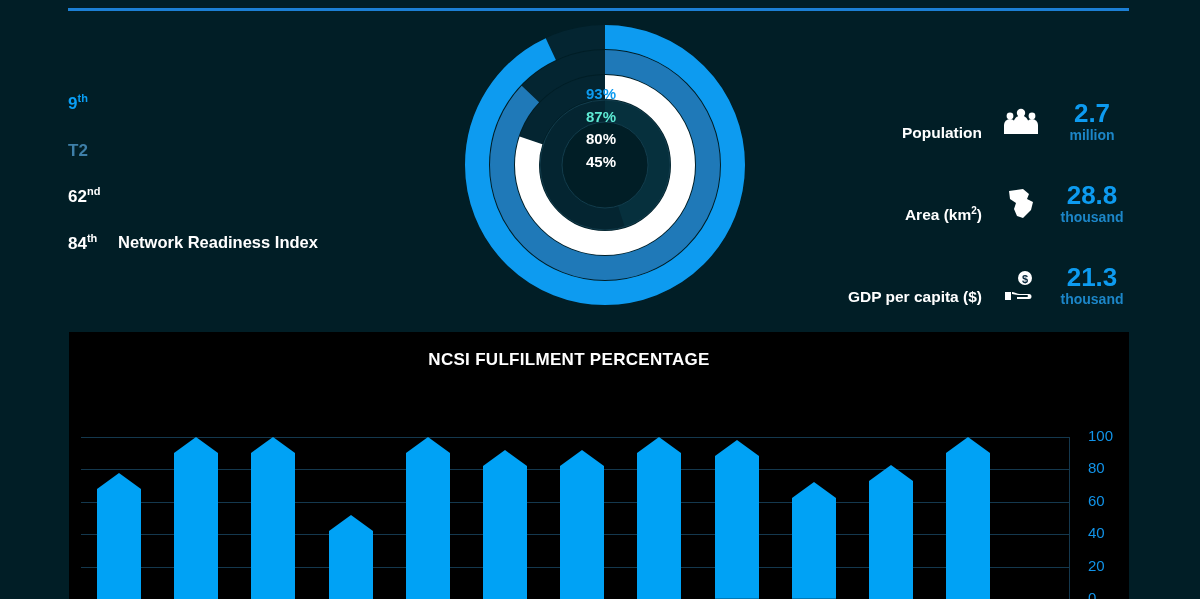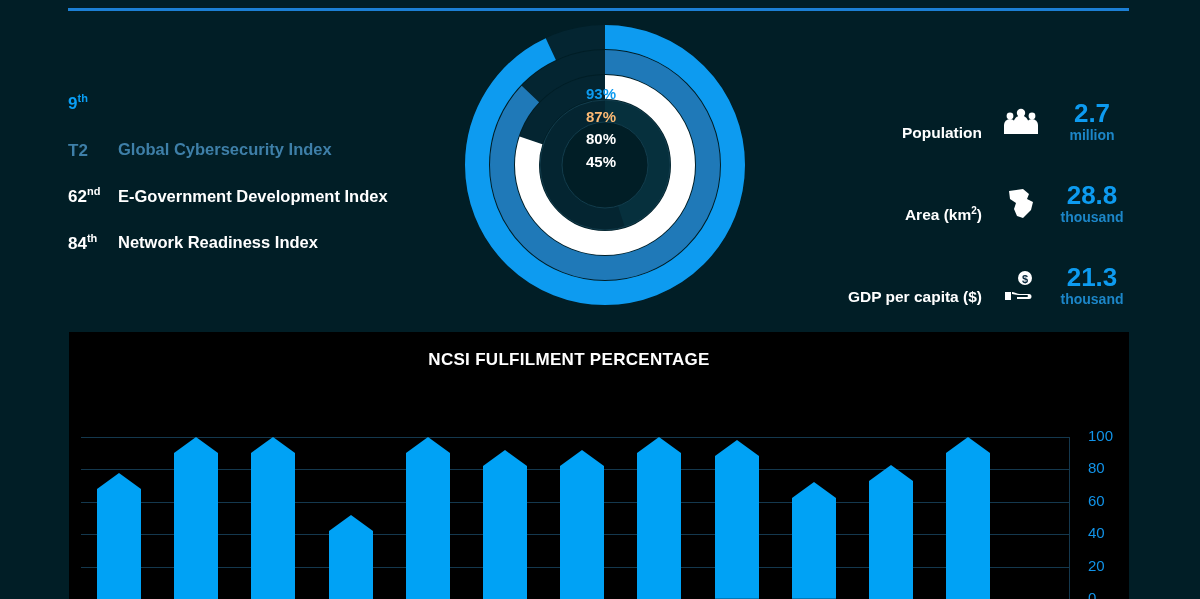--- a/index.html
+++ b/index.html
@@ -50,7 +50,7 @@
     font-size:15px;font-weight:bold;line-height:22.5px;text-align:left;
   }
   .dl-93{color:#0D9BF0;}
-  .dl-87{color:#fdba74;}
+  .dl-87{color:#5eead4;}
   .dl-80{color:#FFFFFF;}
   .dl-45{color:#FFFFFF;}
 

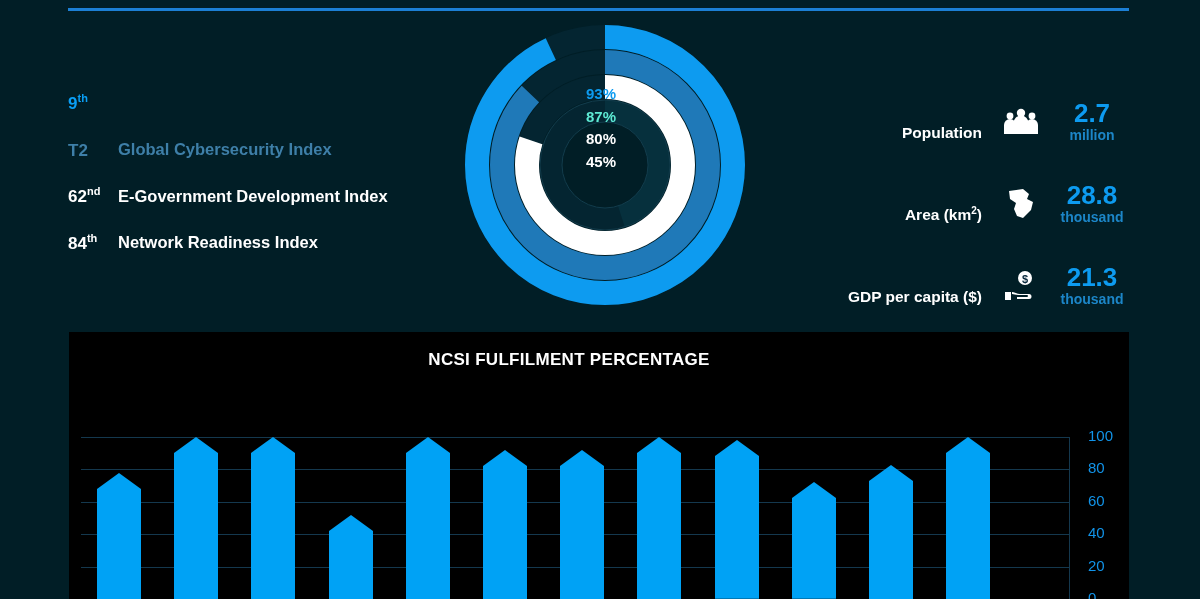--- a/index.html
+++ b/index.html
@@ -126,7 +126,6 @@
     <div class="rank-pos c-muted">
       <span>T2</span><sup></sup>
     </div>
-    <div class="rank-label c-muted">Global Cybersecurity Index</div>
   </div>
   <div class="rank-row">
     <div class="rank-pos c-white">

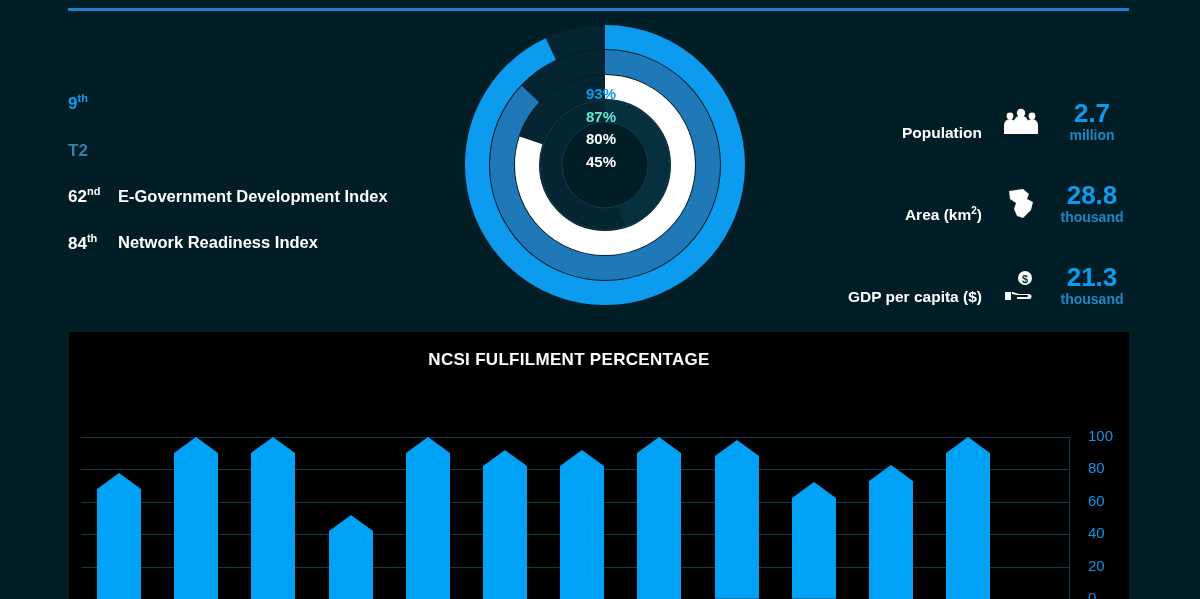--- a/index.html
+++ b/index.html
@@ -131,7 +131,6 @@
     <div class="rank-pos c-white">
       <span>62</span><sup>nd</sup>
     </div>
-    <div class="rank-label c-white">E-Government Development Index</div>
   </div>
   <div class="rank-row">
     <div class="rank-pos c-white">

